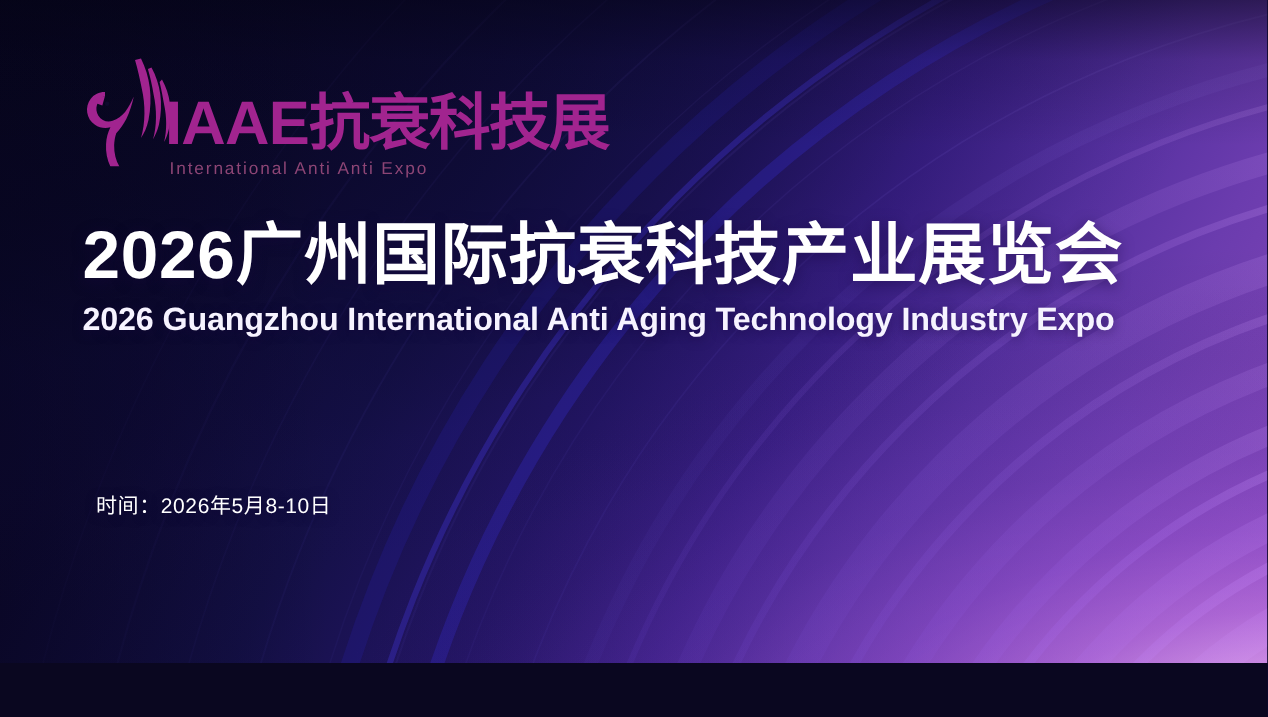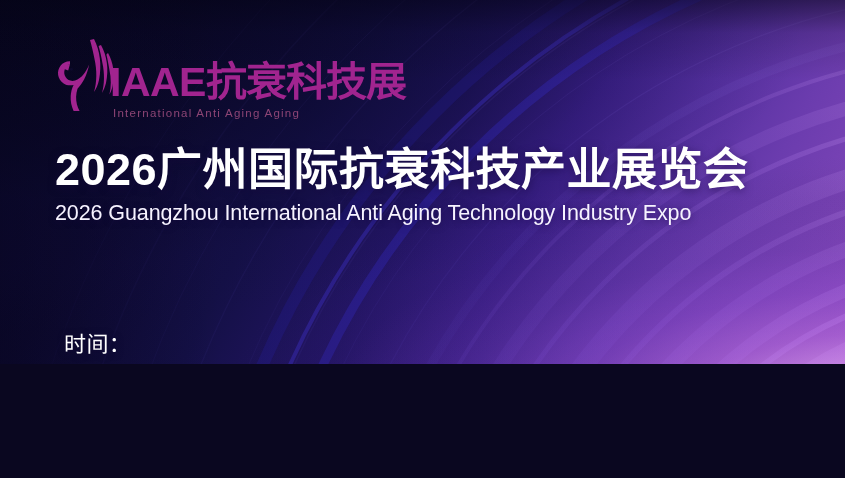--- a/index.html
+++ b/index.html
@@ -16,7 +16,7 @@
   #banner {
     position: relative;
     width: 845px;
-    height: 364px;
+    height: 442px;
     overflow: hidden;
     background: #0c0930;
     user-select: none;

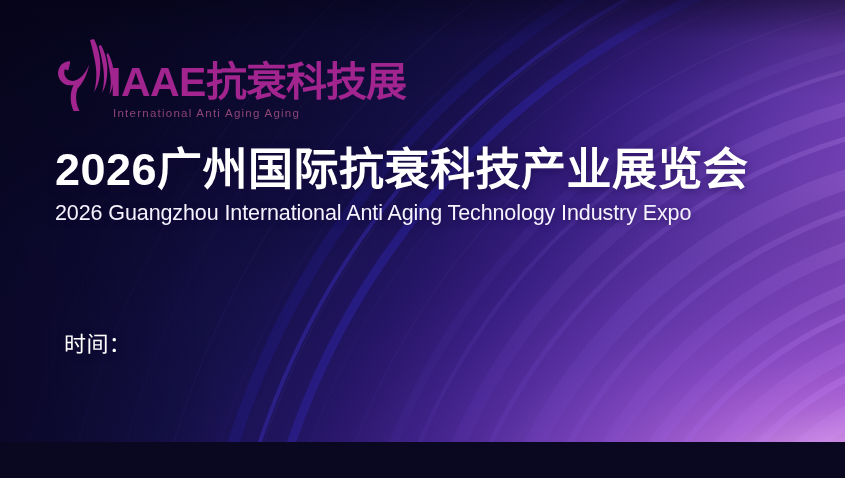--- a/index.html
+++ b/index.html
@@ -302,7 +302,7 @@
 
       <div id="logo-text-block">
         <div id="logo-wordmark"><span>IAAE</span><span class="cjk">抗衰科技展</span></div>
-        <div id="logo-tagline">International Anti Aging Aging</div>
+        <div id="logo-tagline">International Anti Anti Expo</div>
       </div>
     </div>
 

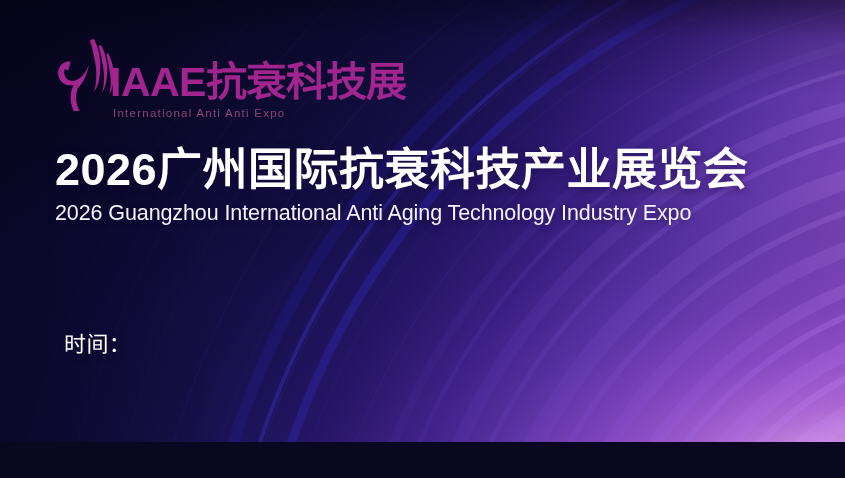--- a/index.html
+++ b/index.html
@@ -157,7 +157,7 @@
   #headline-en {
     margin-top: 7px;
     font-size: 21.5px;
-    font-weight: 400;
+    font-weight: 700;
     letter-spacing: -0.1px;
     line-height: 1.1;
     color: #f6f3ff;

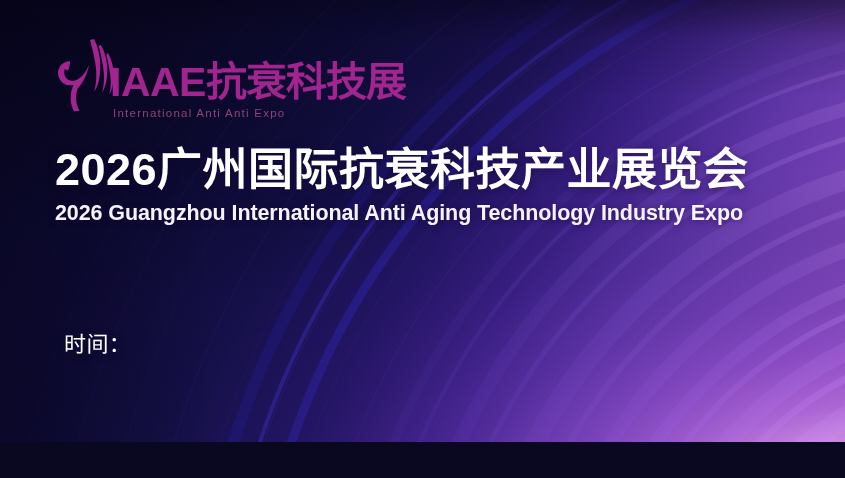--- a/index.html
+++ b/index.html
@@ -173,7 +173,7 @@
     display: flex;
     align-items: baseline;
     white-space: nowrap;
-    font-size: 22px;
+    font-size: 14px;
     font-weight: 400;
     letter-spacing: 0.4px;
     color: #ffffff;

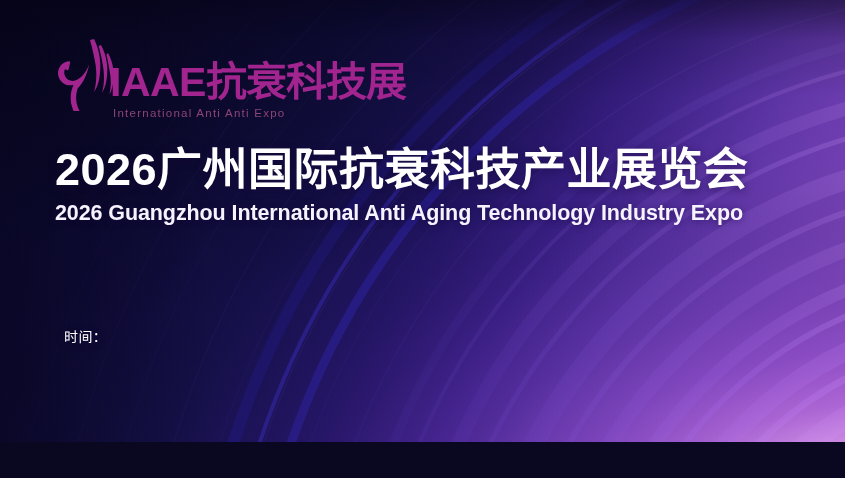--- a/index.html
+++ b/index.html
@@ -314,6 +314,7 @@
     <div id="info-line">
       <span class="info-group">
         <span class="info-label">时间：</span>
+        <span class="info-value">2026年5月8-10日</span>
       </span>
       <span class="info-gap"></span>
       <span class="info-group">

